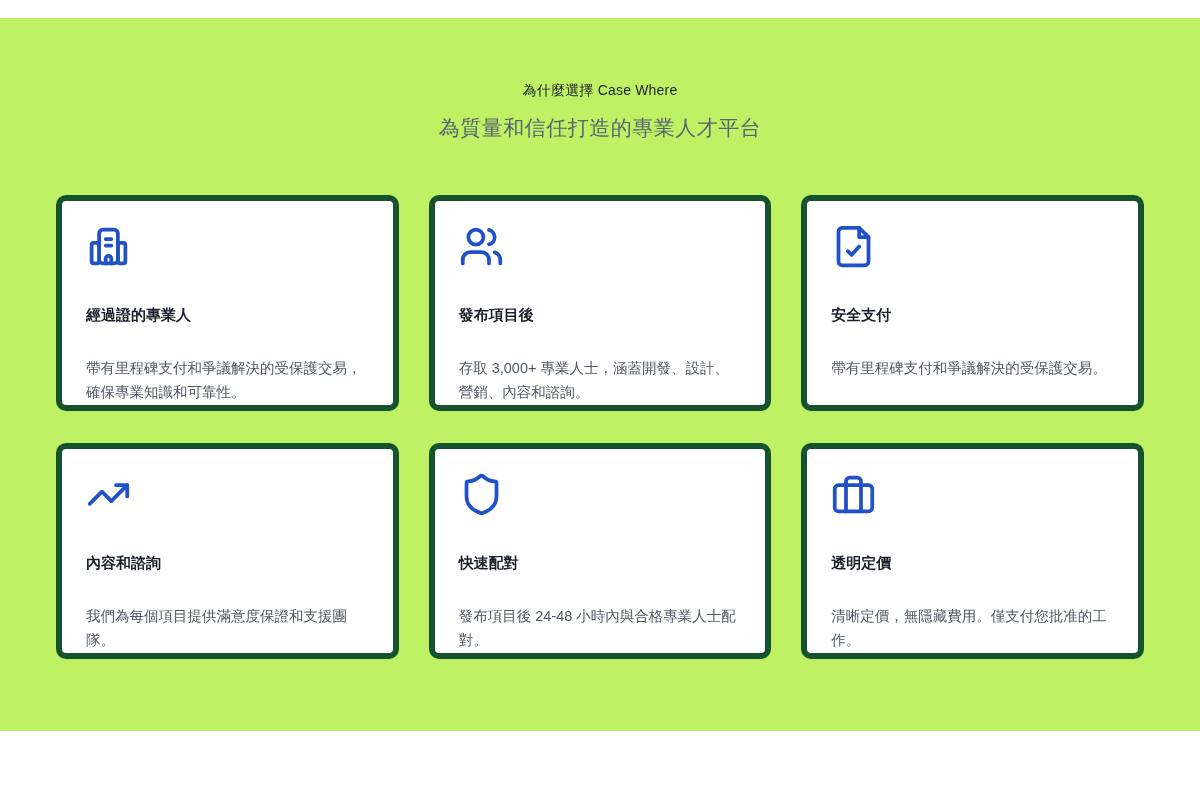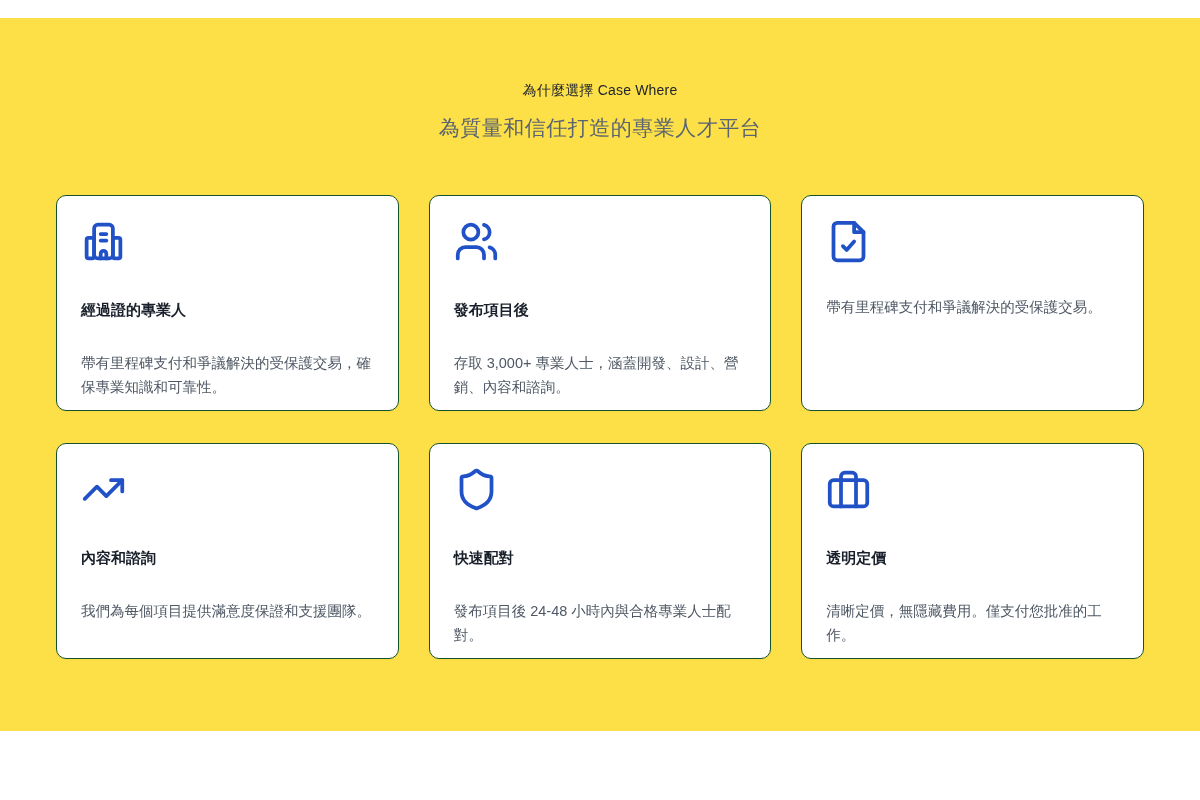--- a/index.html
+++ b/index.html
@@ -17,7 +17,7 @@
     background: #ffffff;
   }
   .features-section {
-    background: #fde047;
+    background: #bef264;
     padding: 64px 0 72px;
   }
   .container {

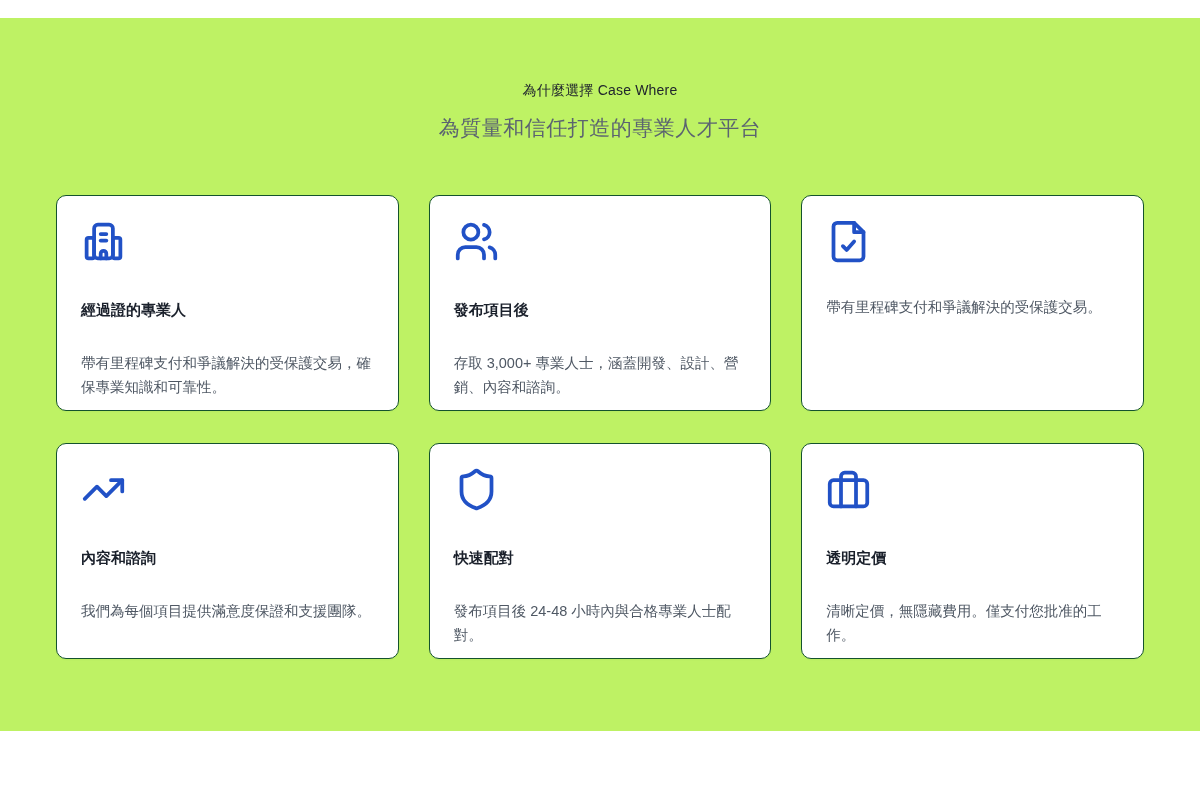--- a/index.html
+++ b/index.html
@@ -49,7 +49,7 @@
   }
   .card {
     background: #ffffff;
-    border: 1px solid #14532d;
+    border: 6px solid #14532d;
     border-radius: 10px;
     padding: 23px 24px;
     height: 216px;

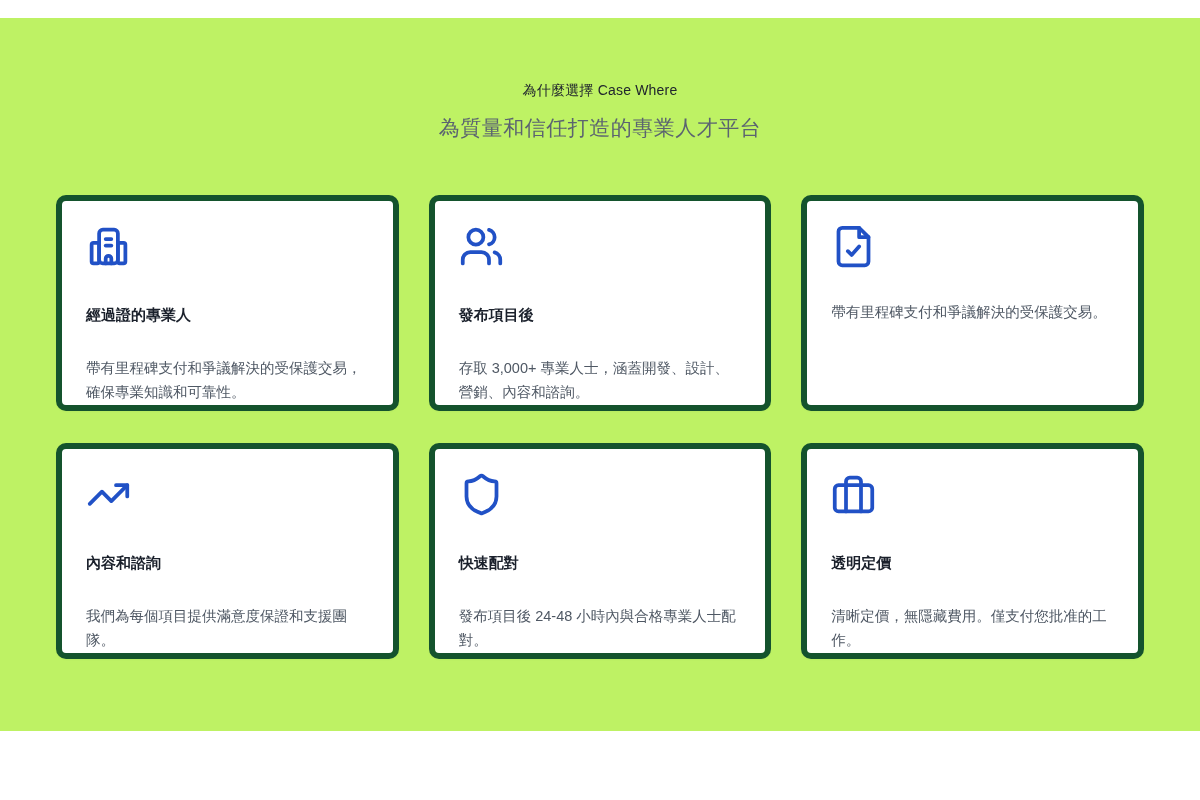--- a/index.html
+++ b/index.html
@@ -129,6 +129,7 @@
             <path d="m9 14.5 2 2 4-4.5"></path>
           </svg>
         </div>
+        <h3 class="card-title">安全支付</h3>
         <p class="card-desc">帶有里程碑支付和爭議解決的受保護交易。</p>
       </div>
 

